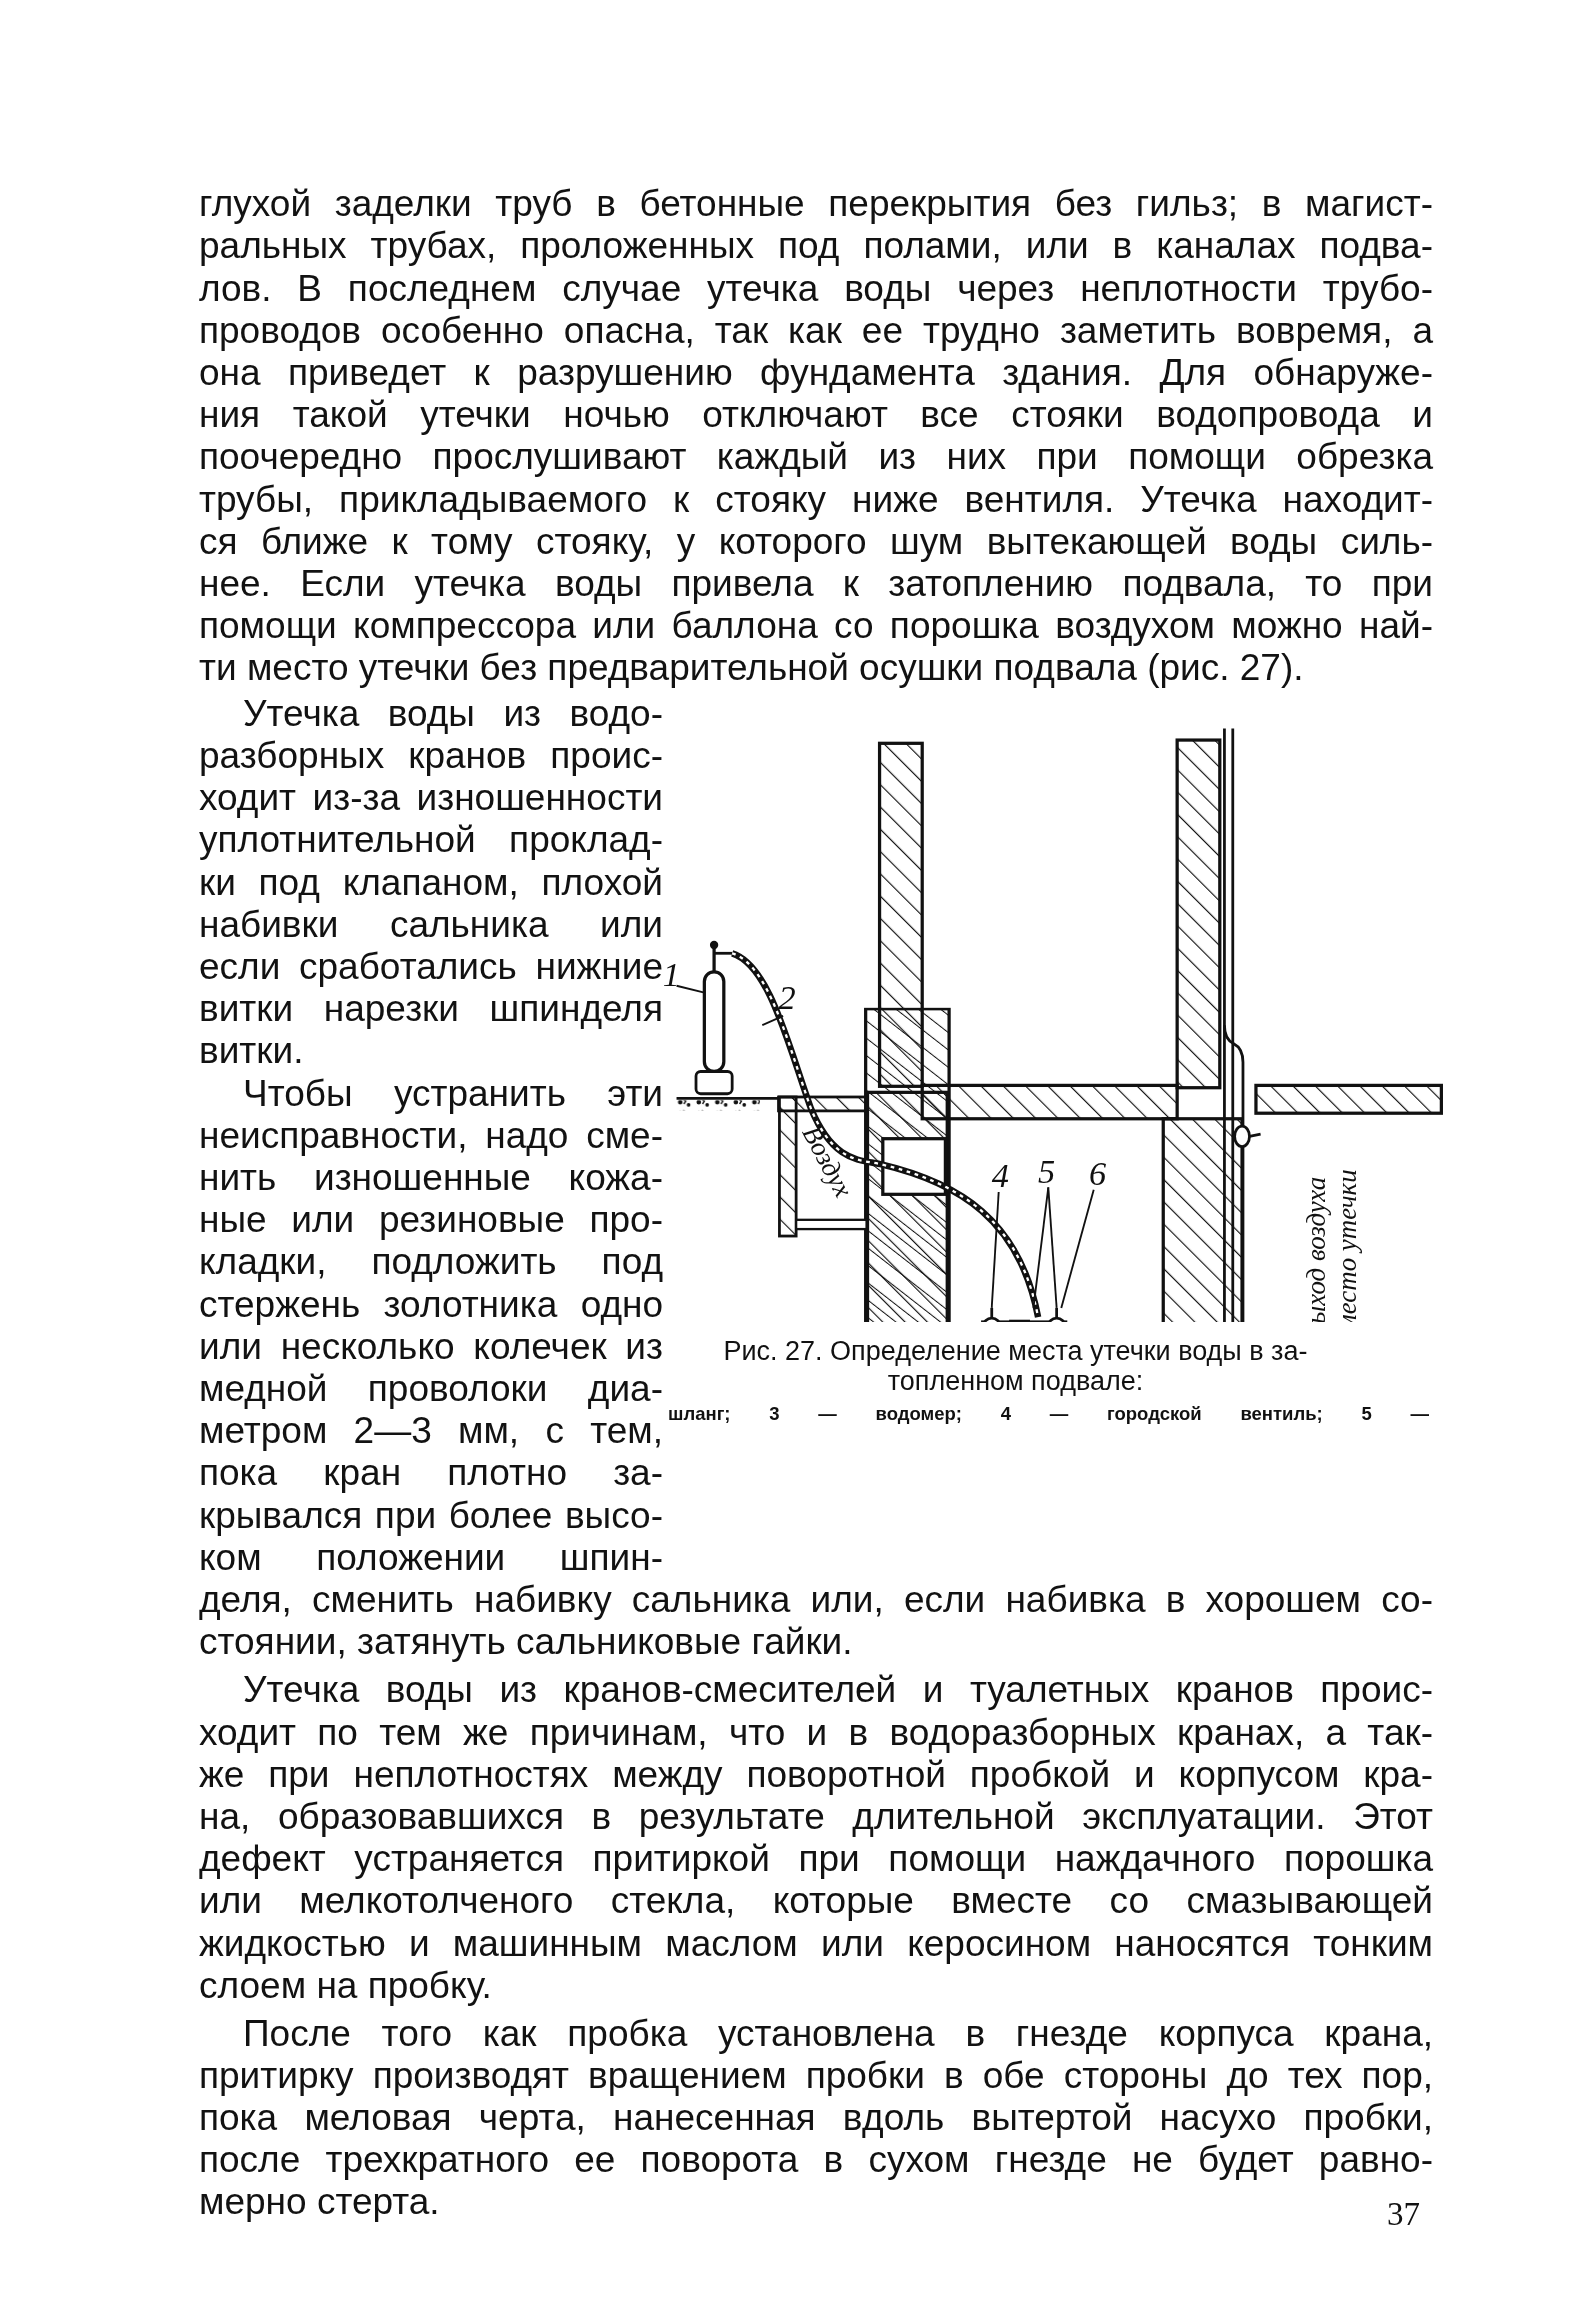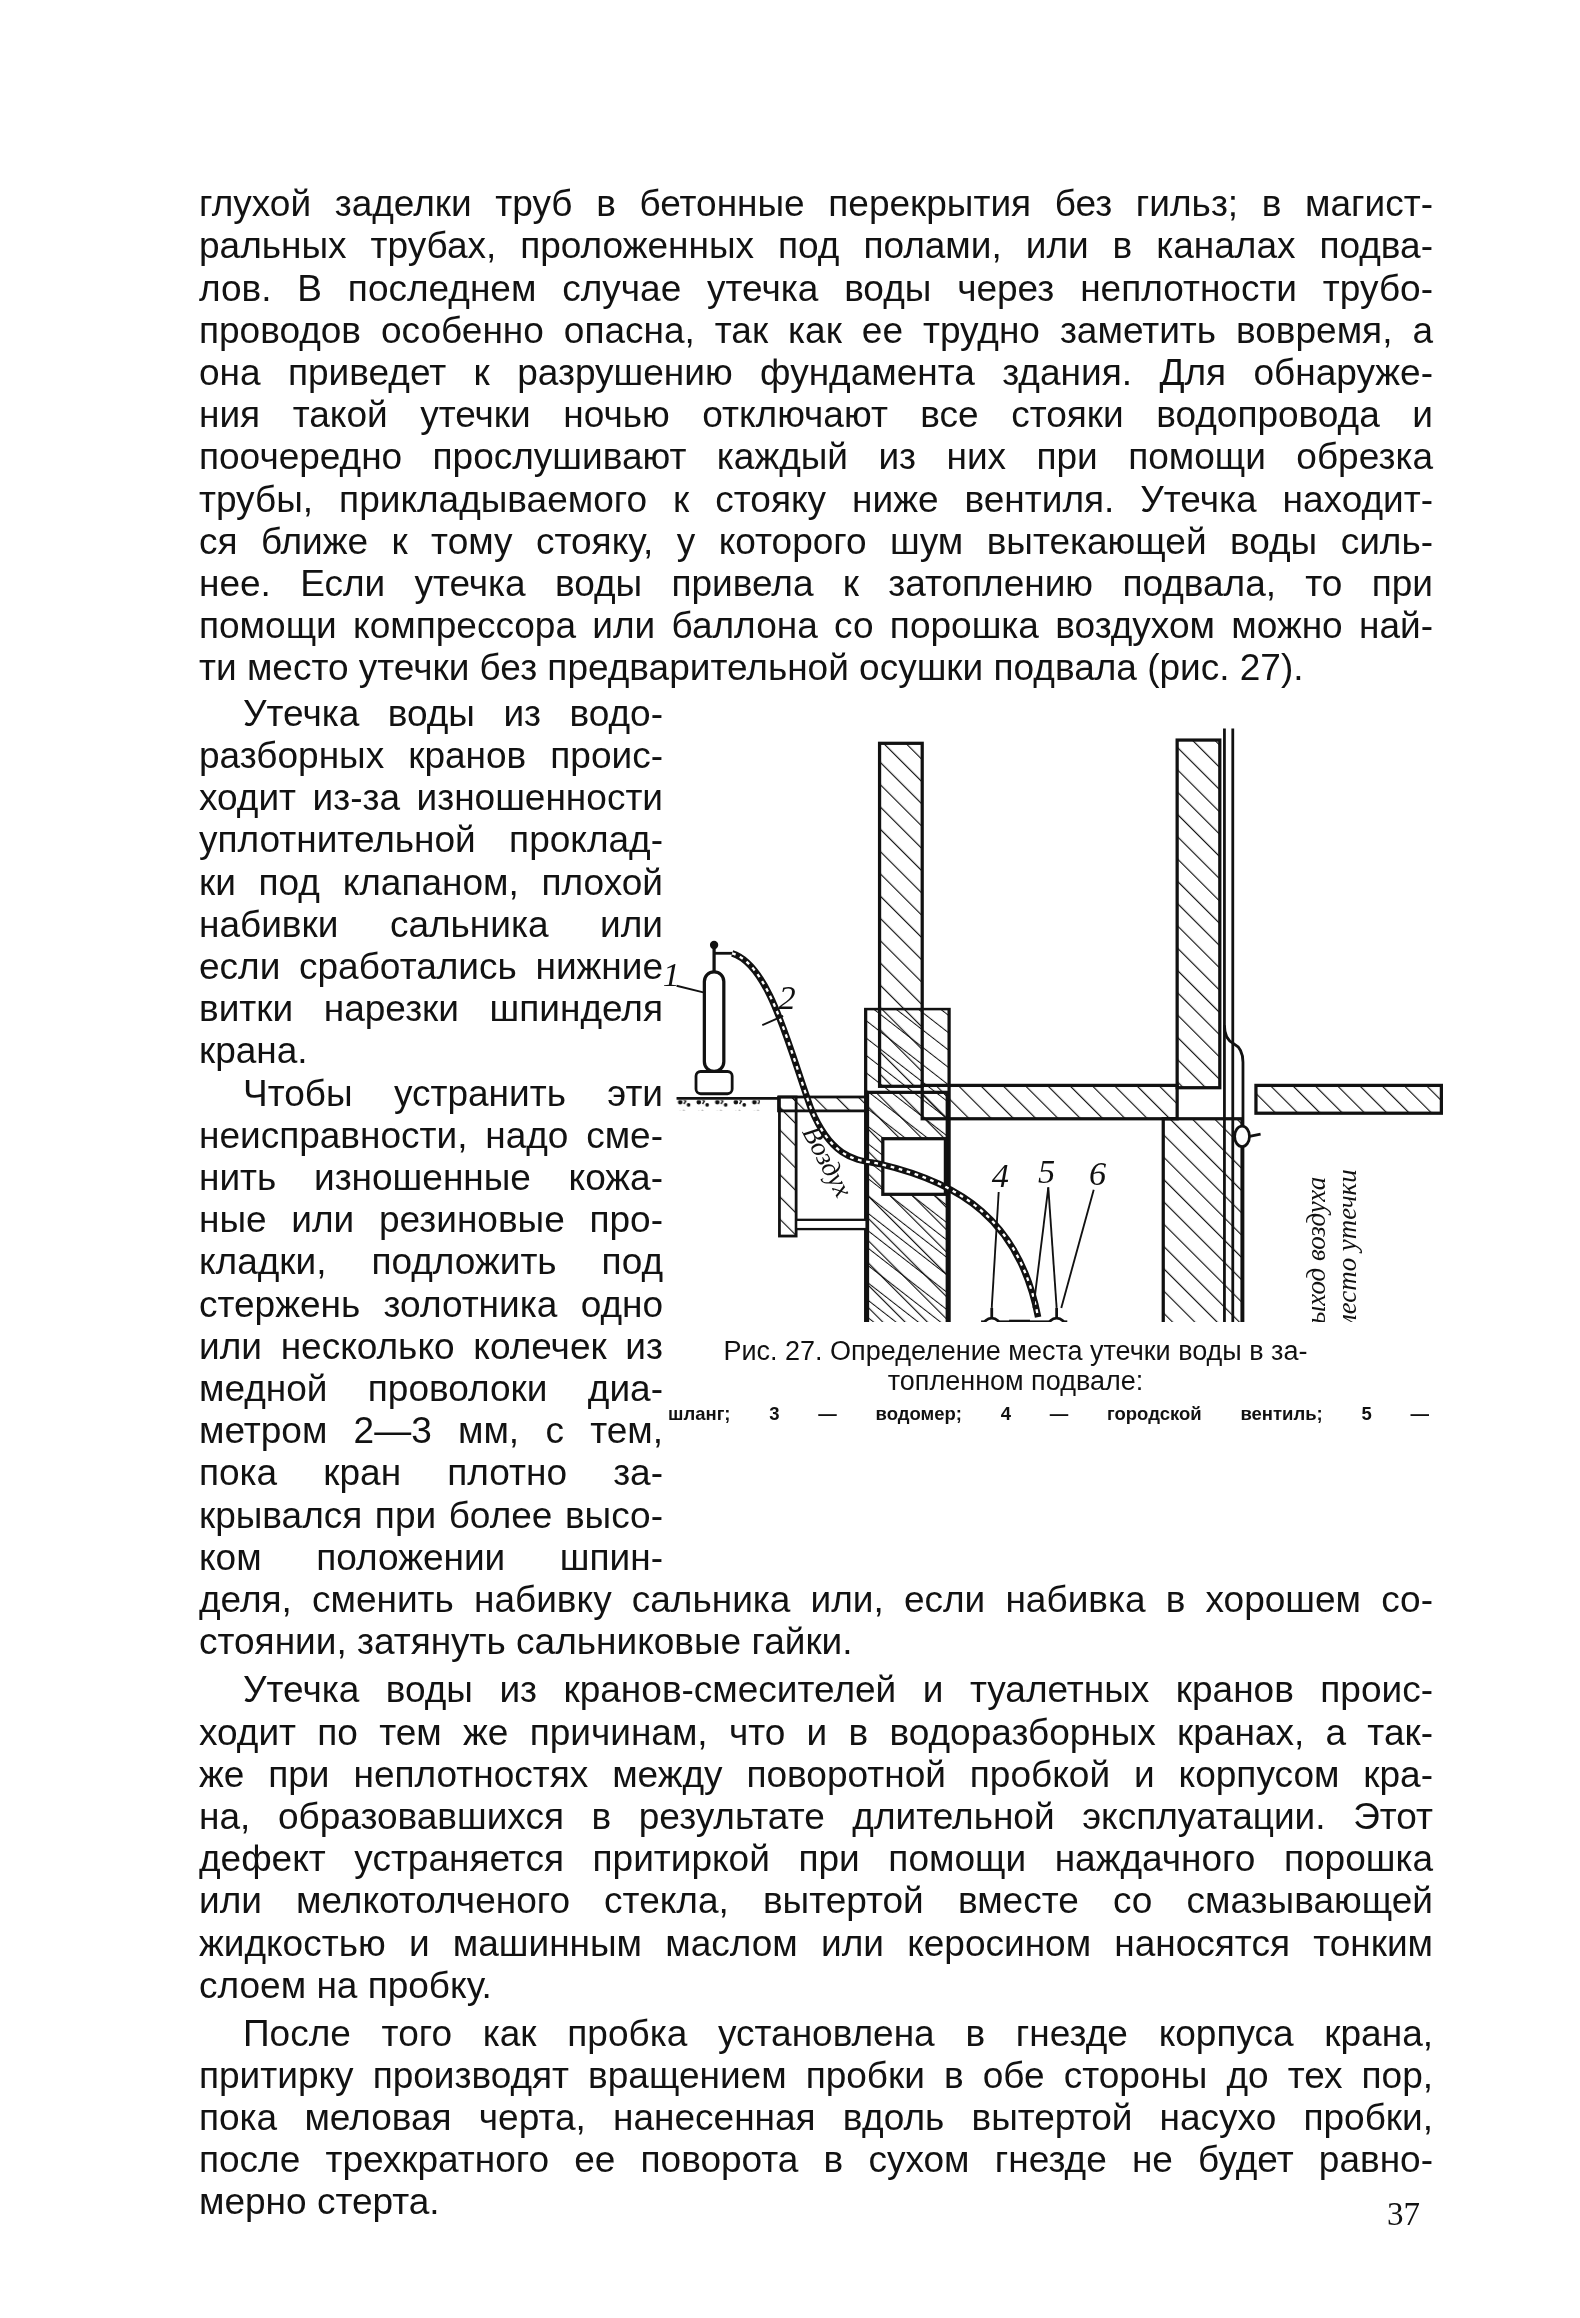--- a/index.html
+++ b/index.html
@@ -50,7 +50,7 @@
     <div class="txt line narrow" style="top:904px">набивки сальника или</div>
     <div class="txt line narrow" style="top:946px">если сработались нижние</div>
     <div class="txt line narrow" style="top:988px">витки нарезки шпинделя</div>
-    <div class="txt line narrow last" style="top:1030px">крана.</div>
+    <div class="txt line narrow last" style="top:1030px">витки.</div>
   </div>
 
   <div>

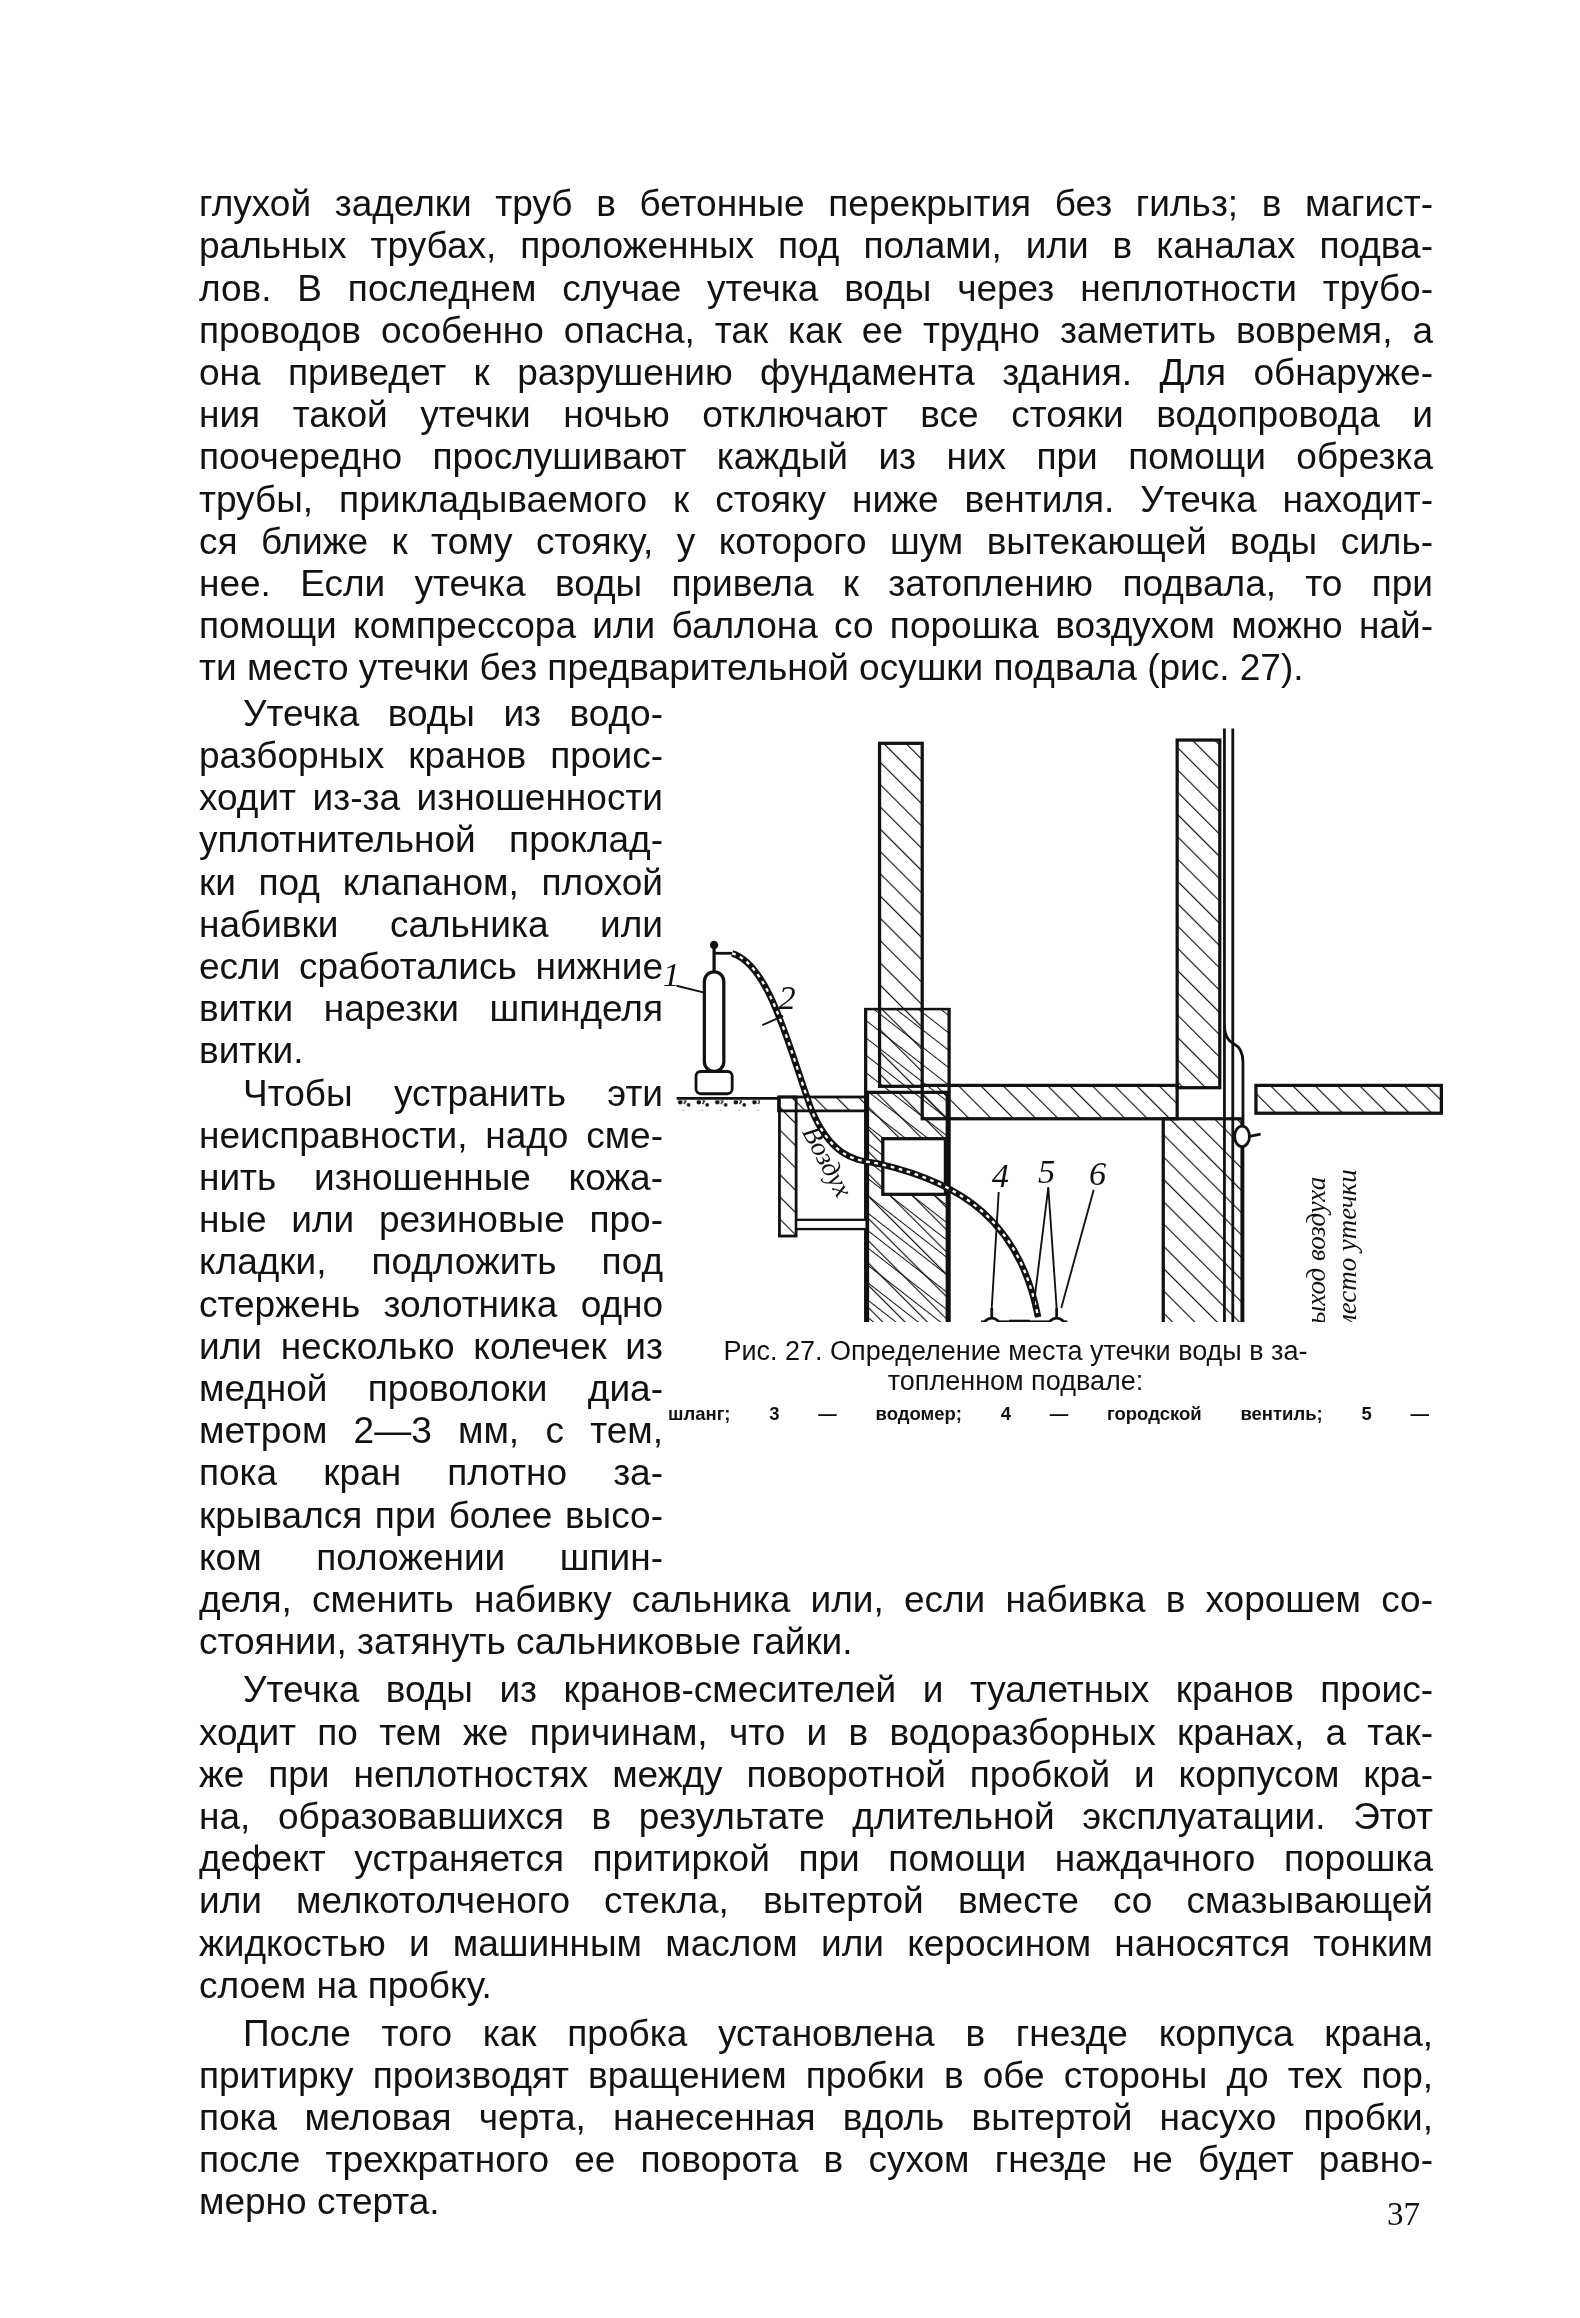--- a/index.html
+++ b/index.html
@@ -79,7 +79,7 @@
     <div class="txt line full" style="top:1754px">же при неплотностях между поворотной пробкой и корпусом кра-</div>
     <div class="txt line full" style="top:1796px">на, образовавшихся в результате длительной эксплуатации. Этот</div>
     <div class="txt line full" style="top:1838px">дефект устраняется притиркой при помощи наждачного порошка</div>
-    <div class="txt line full" style="top:1880px">или мелкотолченого стекла, вытертой вместе со смазывающей</div>
+    <div class="txt line full" style="top:1880px">или мелкотолченого стекла, которые вместе со смазывающей</div>
     <div class="txt line full" style="top:1923px">жидкостью и машинным маслом или керосином наносятся тонким</div>
     <div class="txt line full last" style="top:1965px">слоем на пробку.</div>
   </div>

